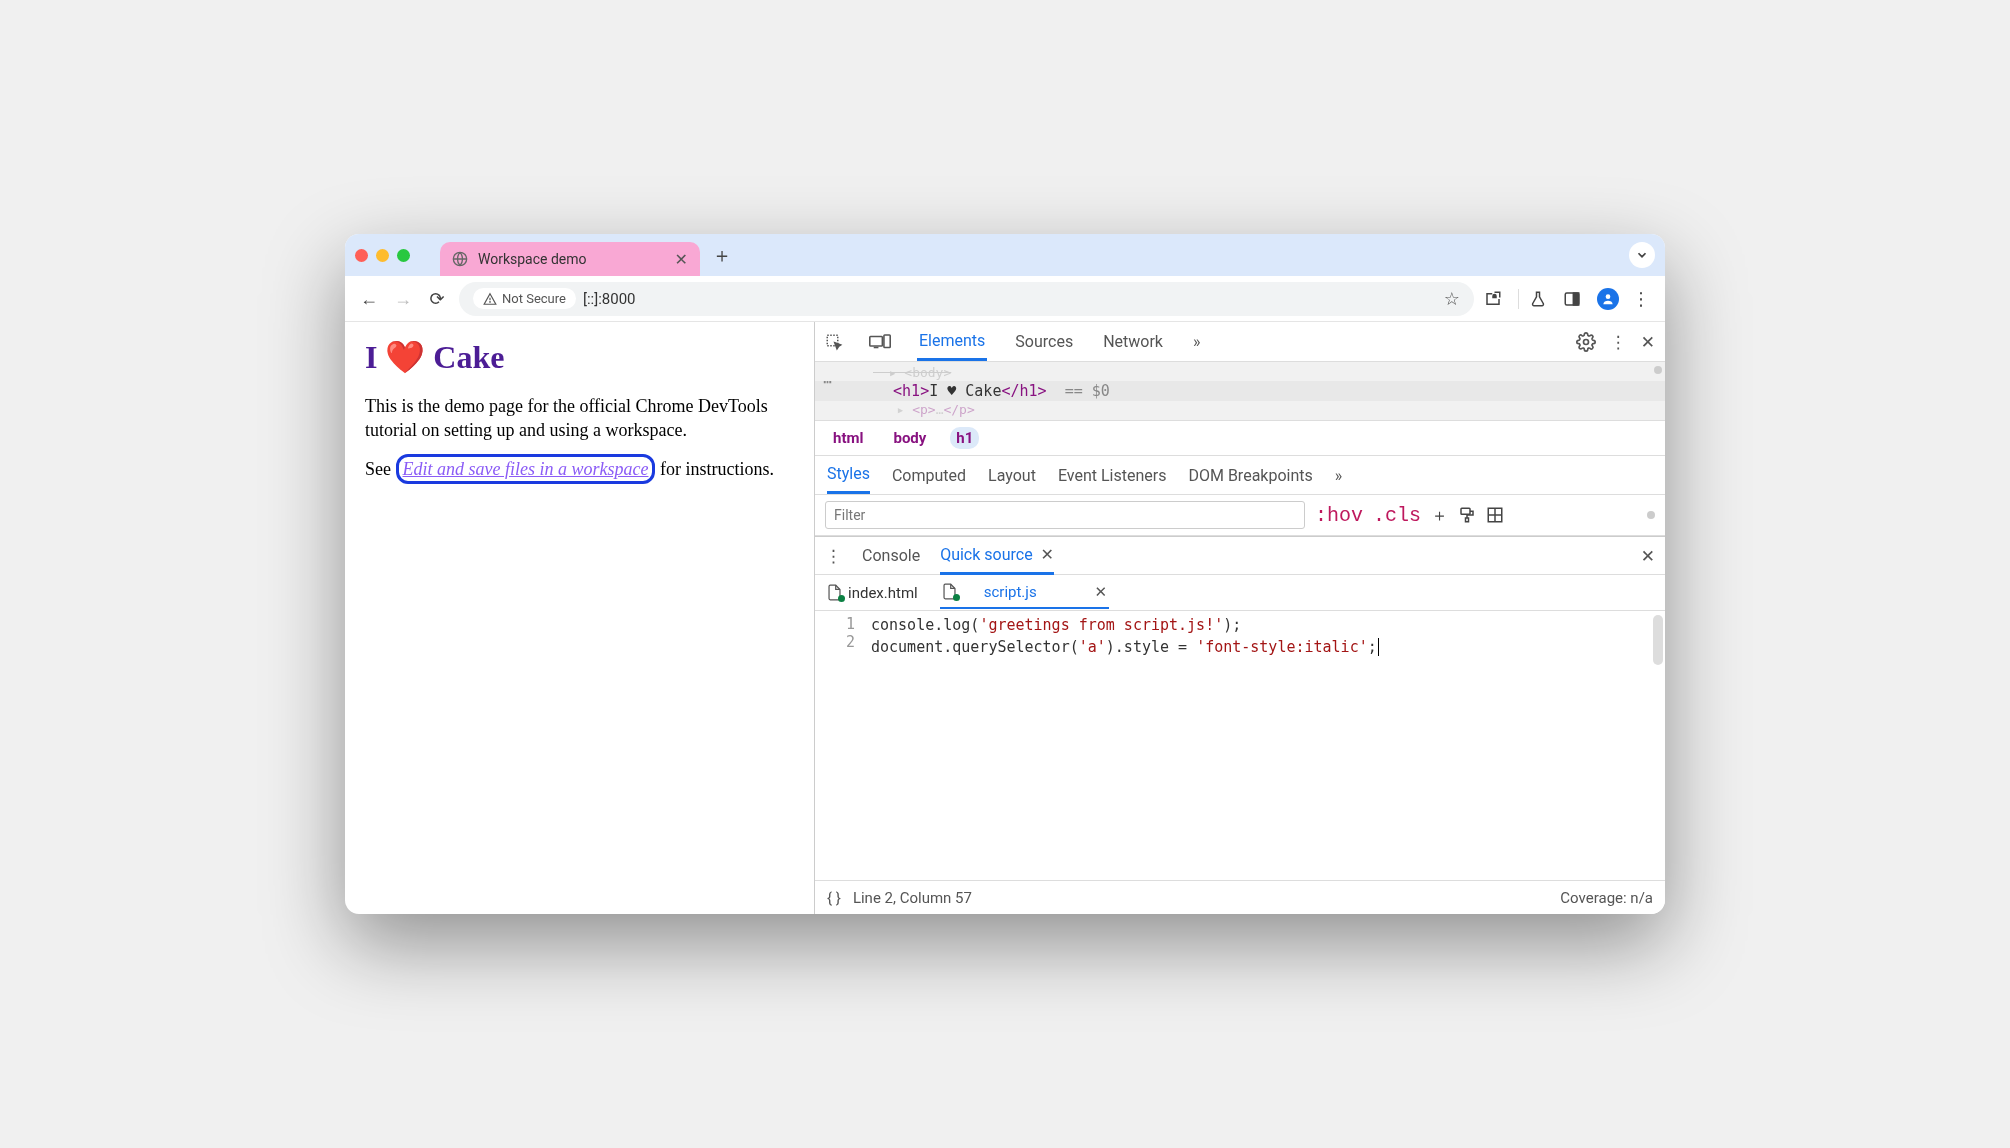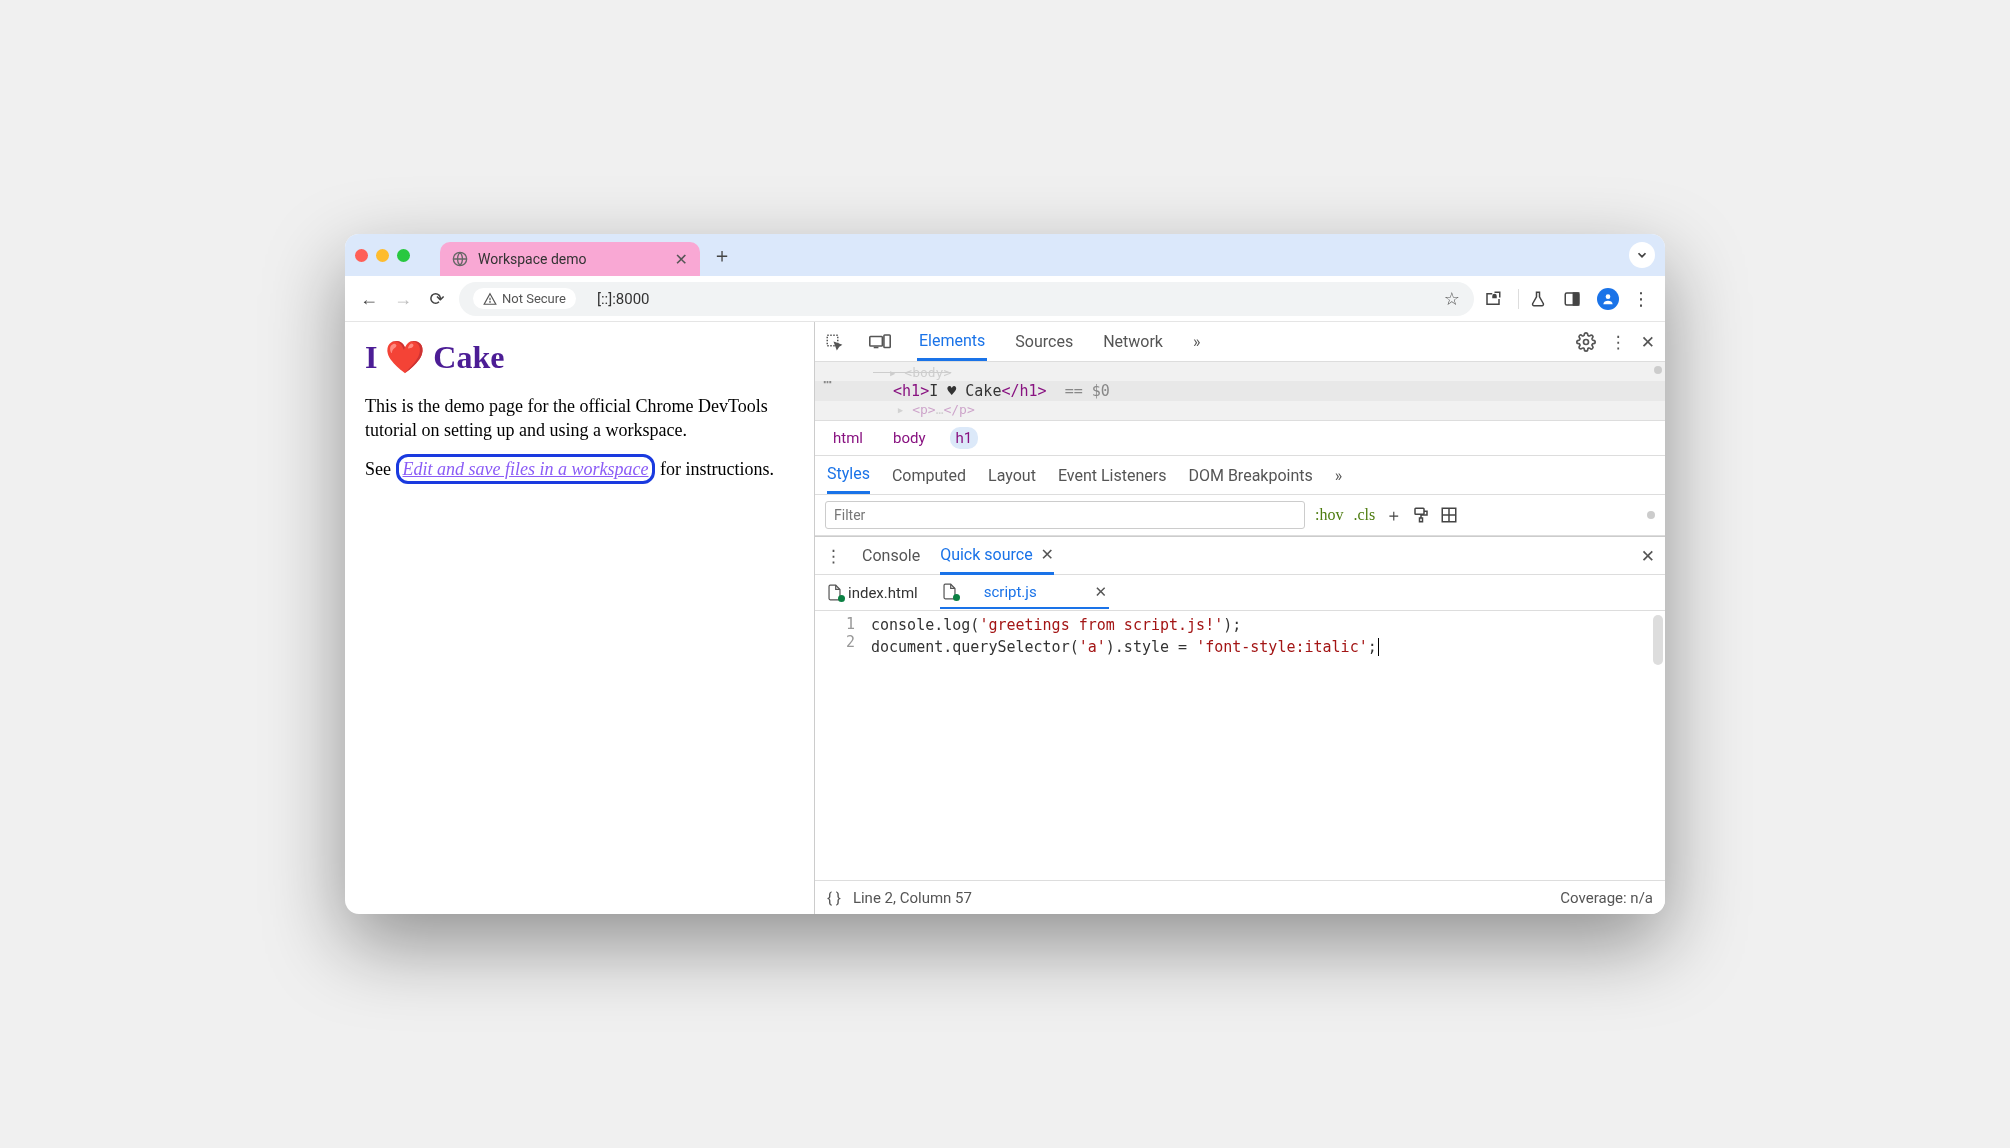--- a/index.html
+++ b/index.html
@@ -74,7 +74,7 @@
     display: flex;
     align-items: center;
     padding: 0 14px;
-    gap: 21px;
+    gap: 7px;
     font-size: 15px;
     color: #555;
   }

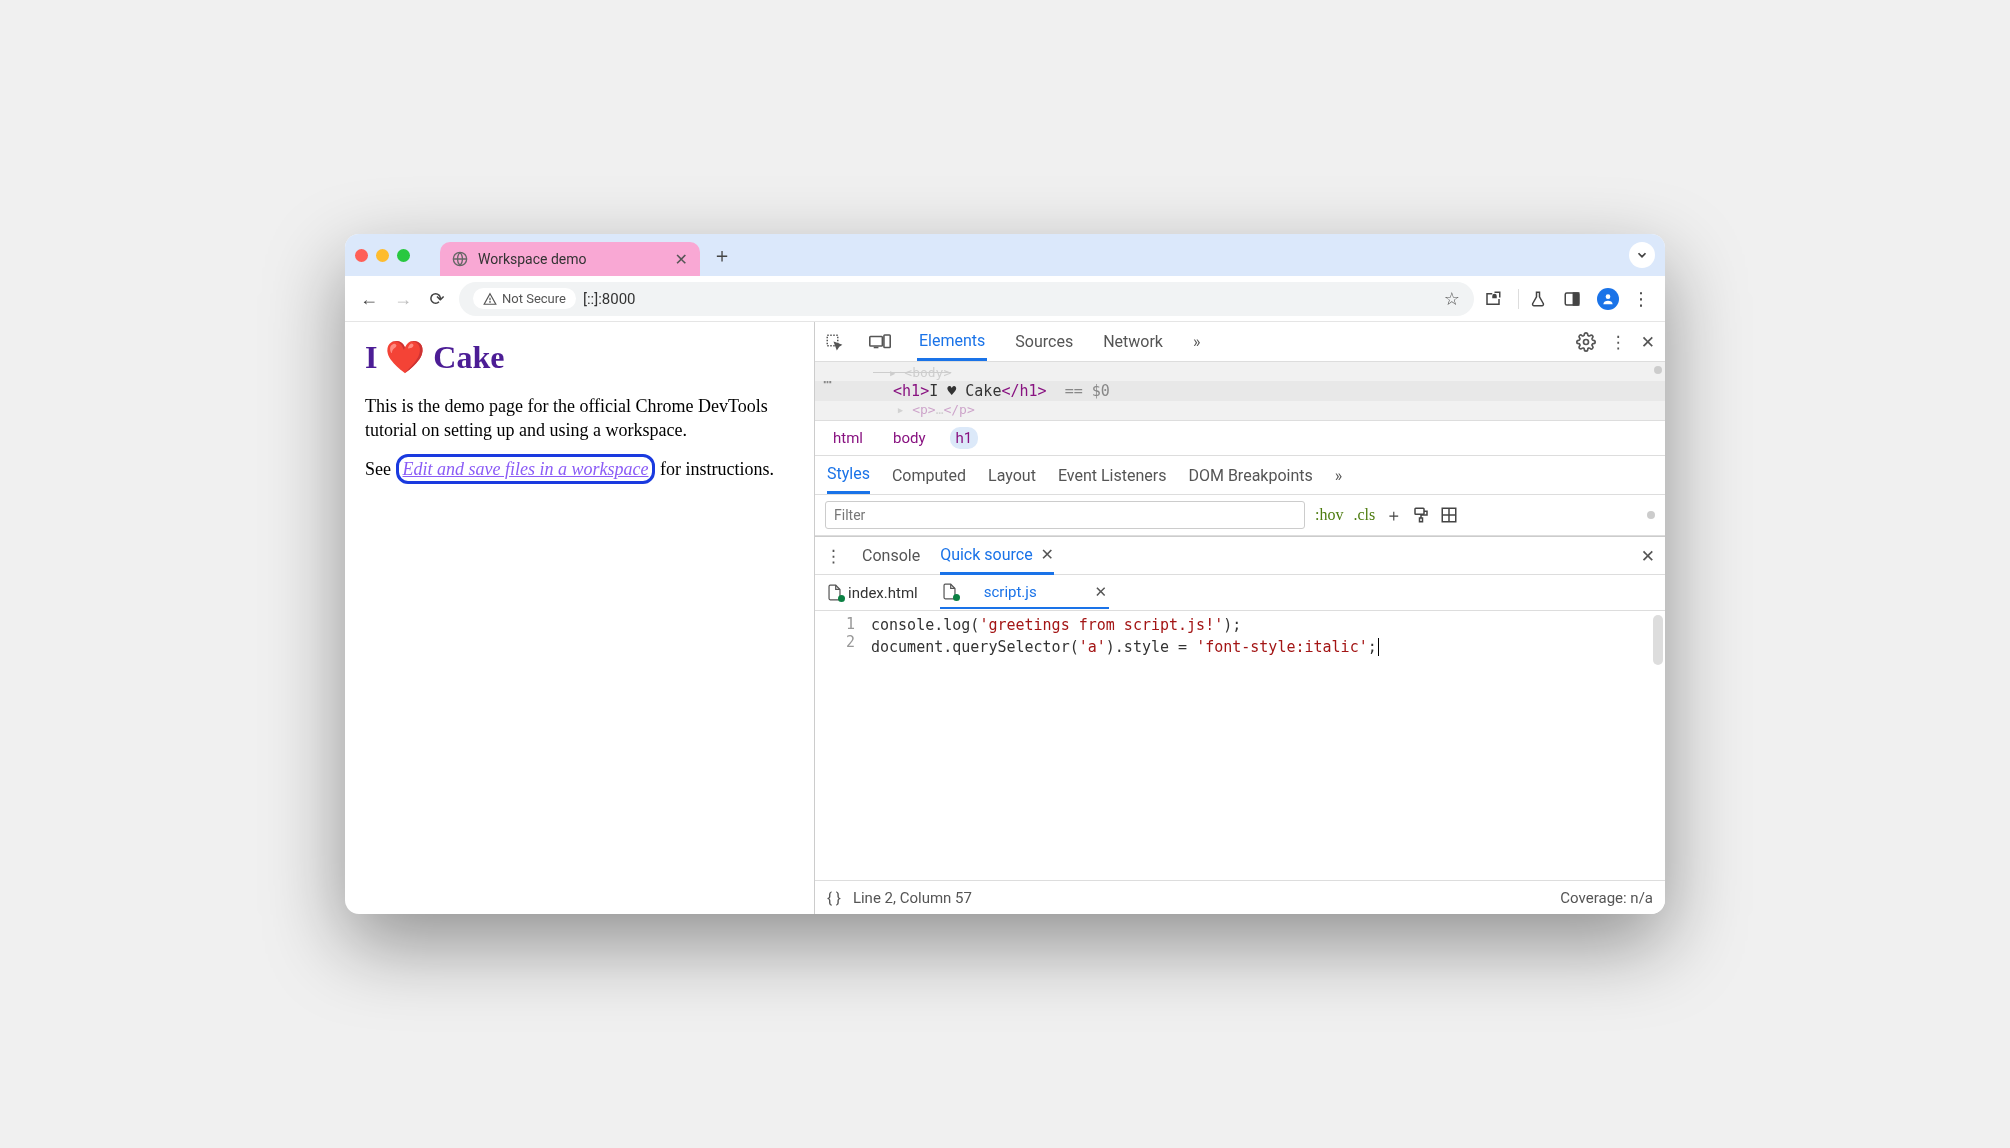--- a/index.html
+++ b/index.html
@@ -167,6 +167,7 @@
     display:flex;
     gap: 18px;
     border-bottom: 1px solid #ddd;
+    font-weight: bold;
   }
   .crumb { color:#881280; cursor:pointer; padding: 2px 6px;}
   .crumb.sel { background:#dce9f9; border-radius:10px;}

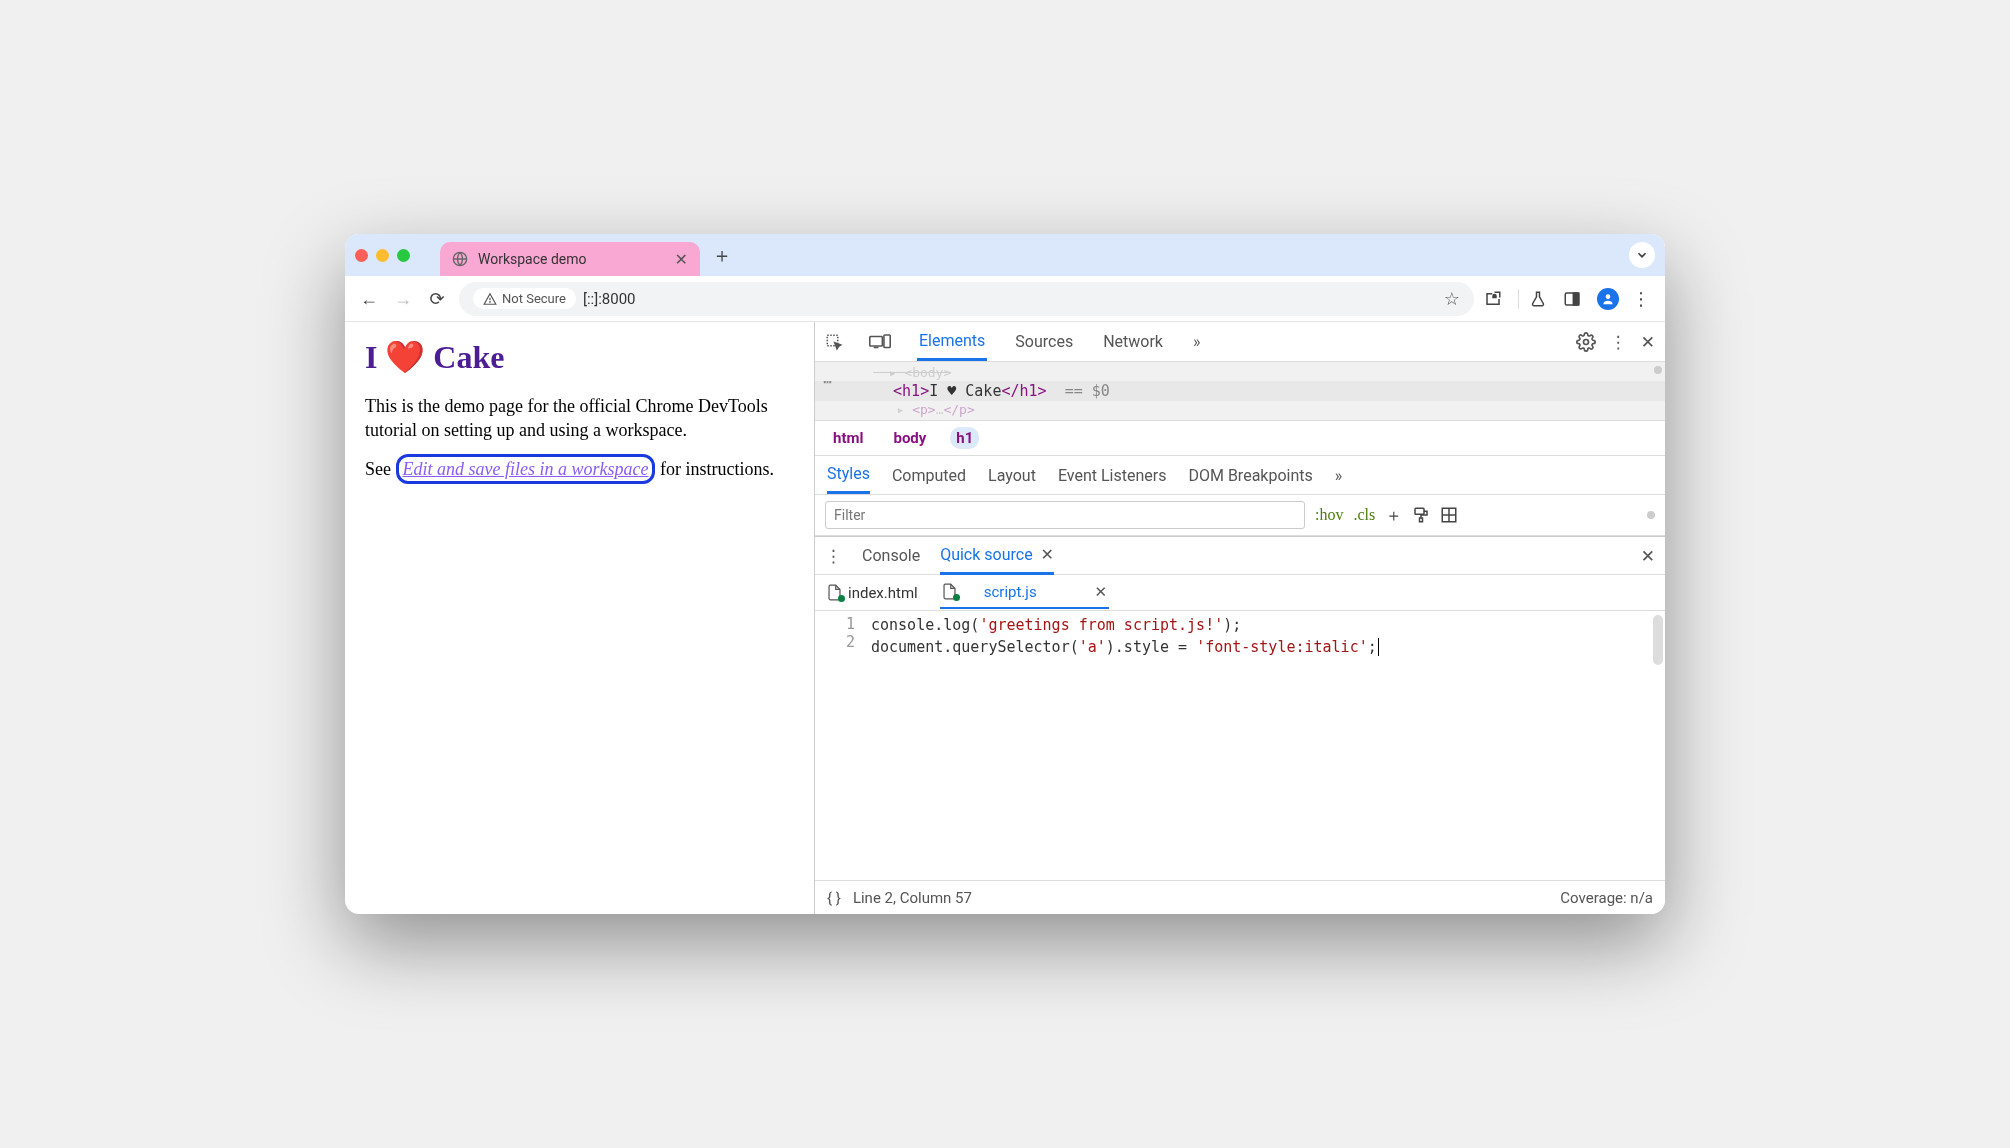--- a/index.html
+++ b/index.html
@@ -201,7 +201,7 @@
     display:flex;
     align-items:center;
   }
-  .mono-btn { font-family: Liberation Serif, serif; font-size: 16px; color:#4d7c0f; cursor:pointer;}
+  .mono-btn { font-family: Liberation Mono, monospace; font-size: 20px; color:#be185d; cursor:pointer;}
   .tool-icon { font-size: 17px; color:#444; cursor:pointer;}
   .styles-scrollhint { width:8px; height:8px; border-radius:50%; background:#ccc; margin-left:auto;}
 

